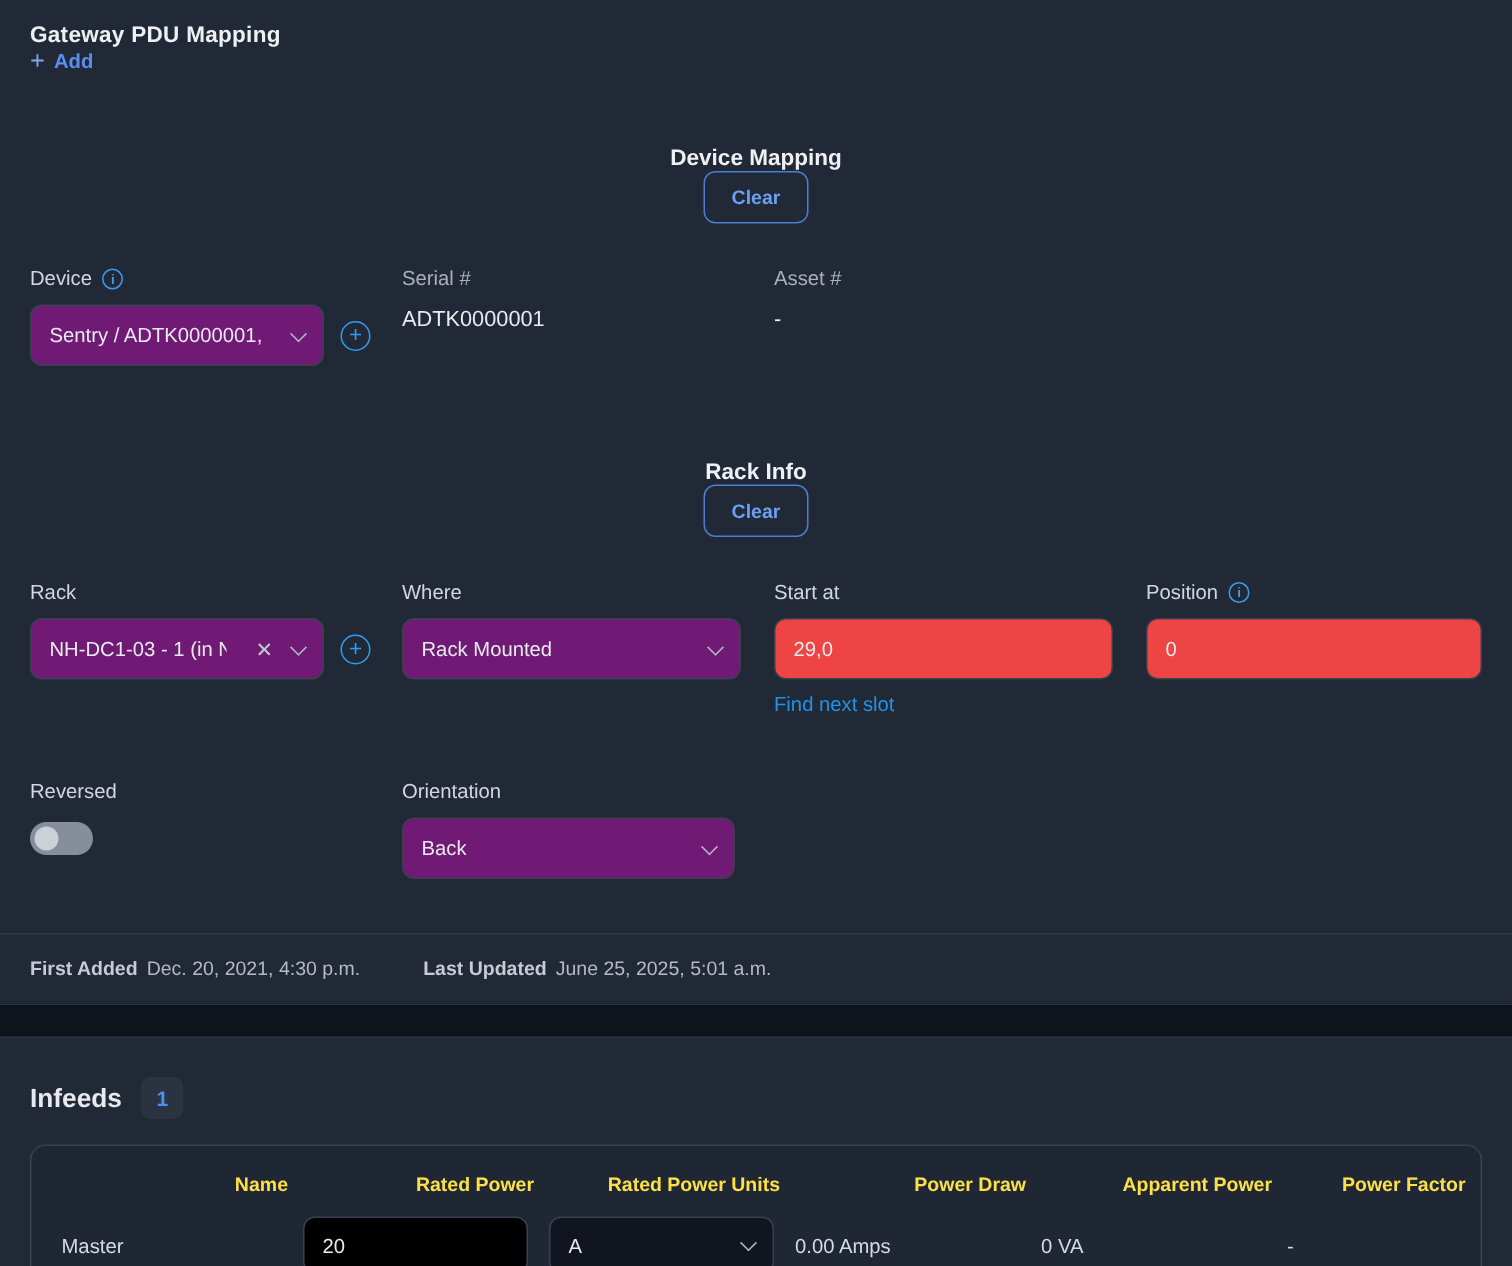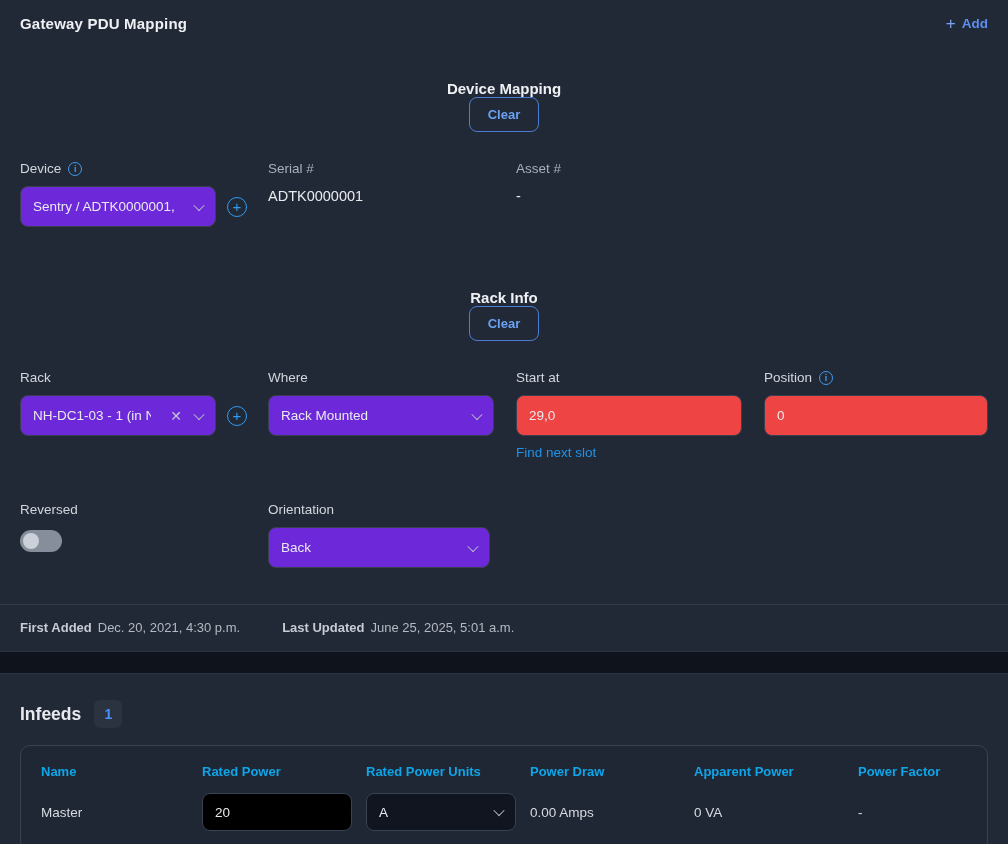--- a/index.html
+++ b/index.html
@@ -12,7 +12,7 @@
   }
   .card { background:#222936; }
   .main-card { padding:0 20px; }
-  .titlebar { display:flex; justify-content:space-between; padding-top:15px; }
+  .titlebar { display:flex; justify-content:space-between; padding-top:15px;flex-direction:column; }
   .page-title { font-size:15px; font-weight:bold; color:#eef0f3; letter-spacing:.2px; }
   .add-link { display:flex; align-items:center; gap:6px; color:#5b8ef0; cursor:pointer; }
   .add-link .plus-glyph { font-size:17px; font-weight:300; color:#7da4f0; line-height:1; }

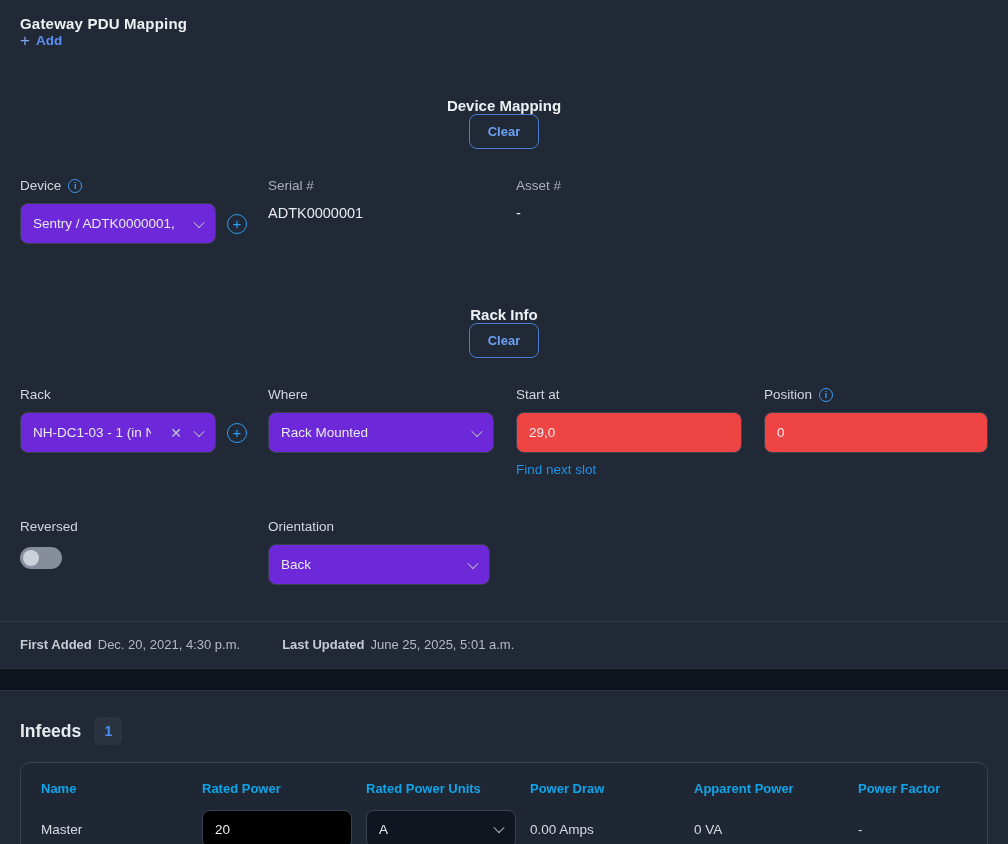--- a/index.html
+++ b/index.html
@@ -48,7 +48,7 @@
   }
 
   .field, .select {
-    background:#6d28d9; border:1px solid #3a414e; border-radius:8px;
+    background:#701a75; border:1px solid #3a414e; border-radius:8px;
     height:41px; display:flex; align-items:center; padding:0 12px;
     font-size:13.5px; color:#e8eaee;
   }

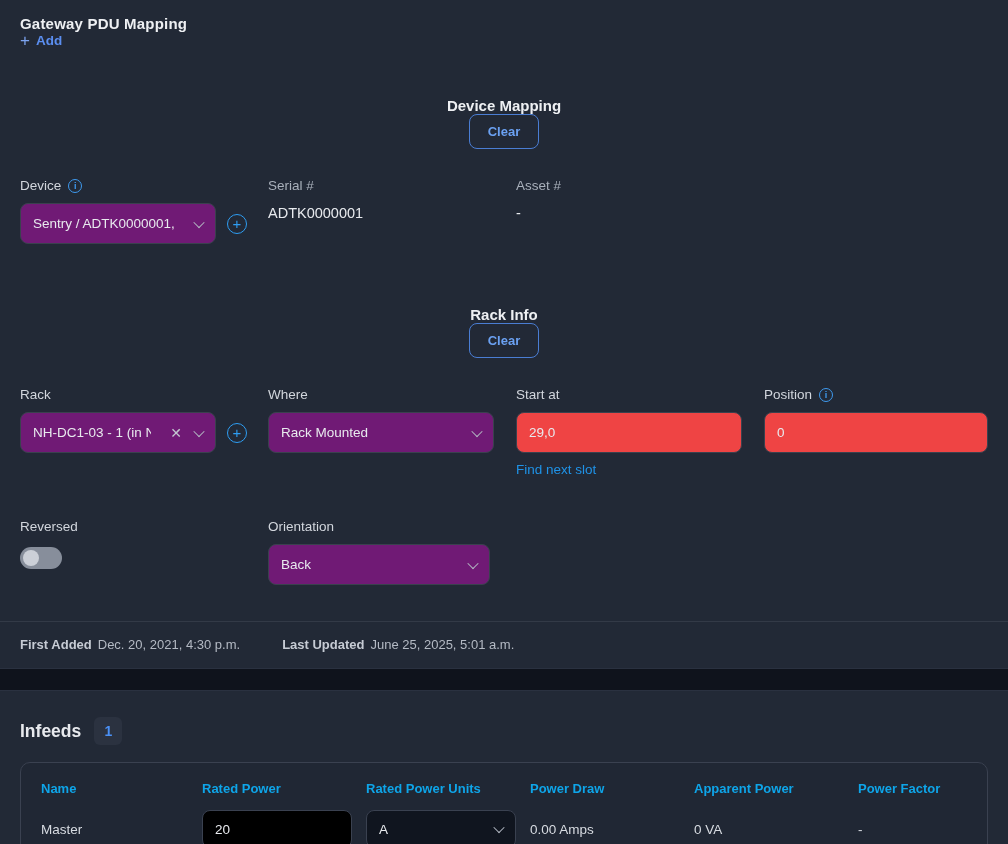--- a/index.html
+++ b/index.html
@@ -103,7 +103,7 @@
   }
   .t-row { display:grid; grid-template-columns:161px 164px 164px 164px 164px 1fr; padding-left:20px; align-items:center; }
   .t-head { padding-top:18px; }
-  .t-head .t-cell { font-size:13px; font-weight:bold; color:#0ea5e9; }
+  .t-head .t-cell { font-size:13px; font-weight:bold; color:#fde047;text-align:right; }
   .t-body { margin-top:14px; padding-bottom:19px; min-height:56px; }
   .t-cell { font-size:13.5px; color:#d7dbe1; padding-right:10px; }
   input.cell-input {

